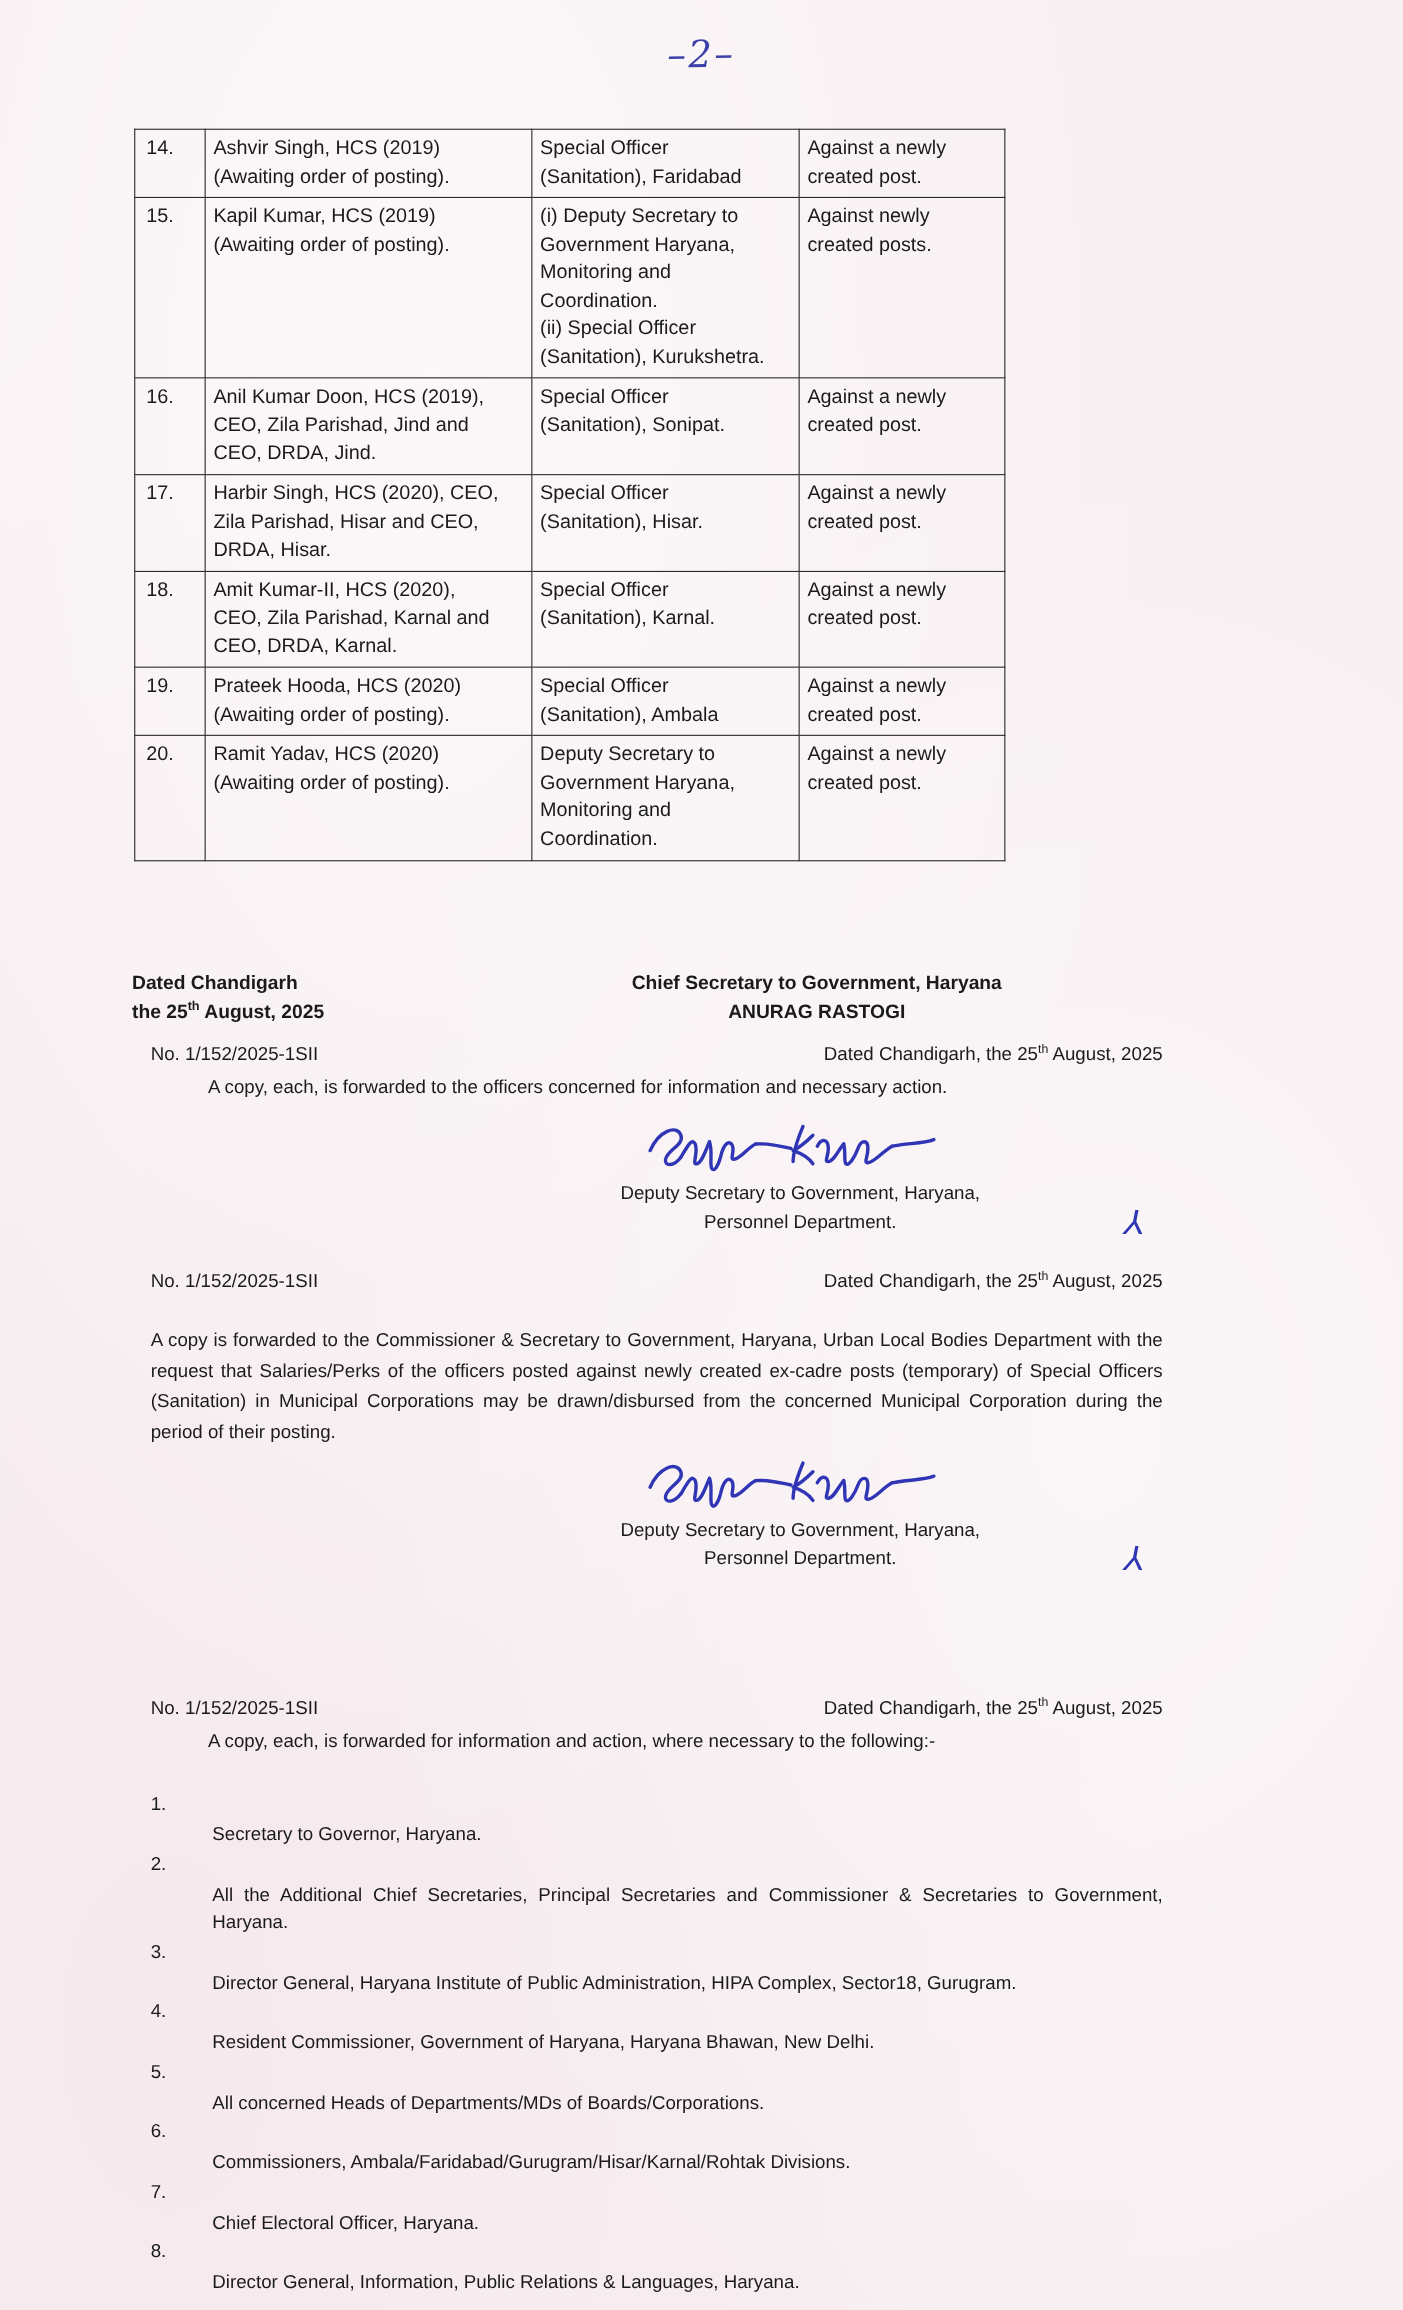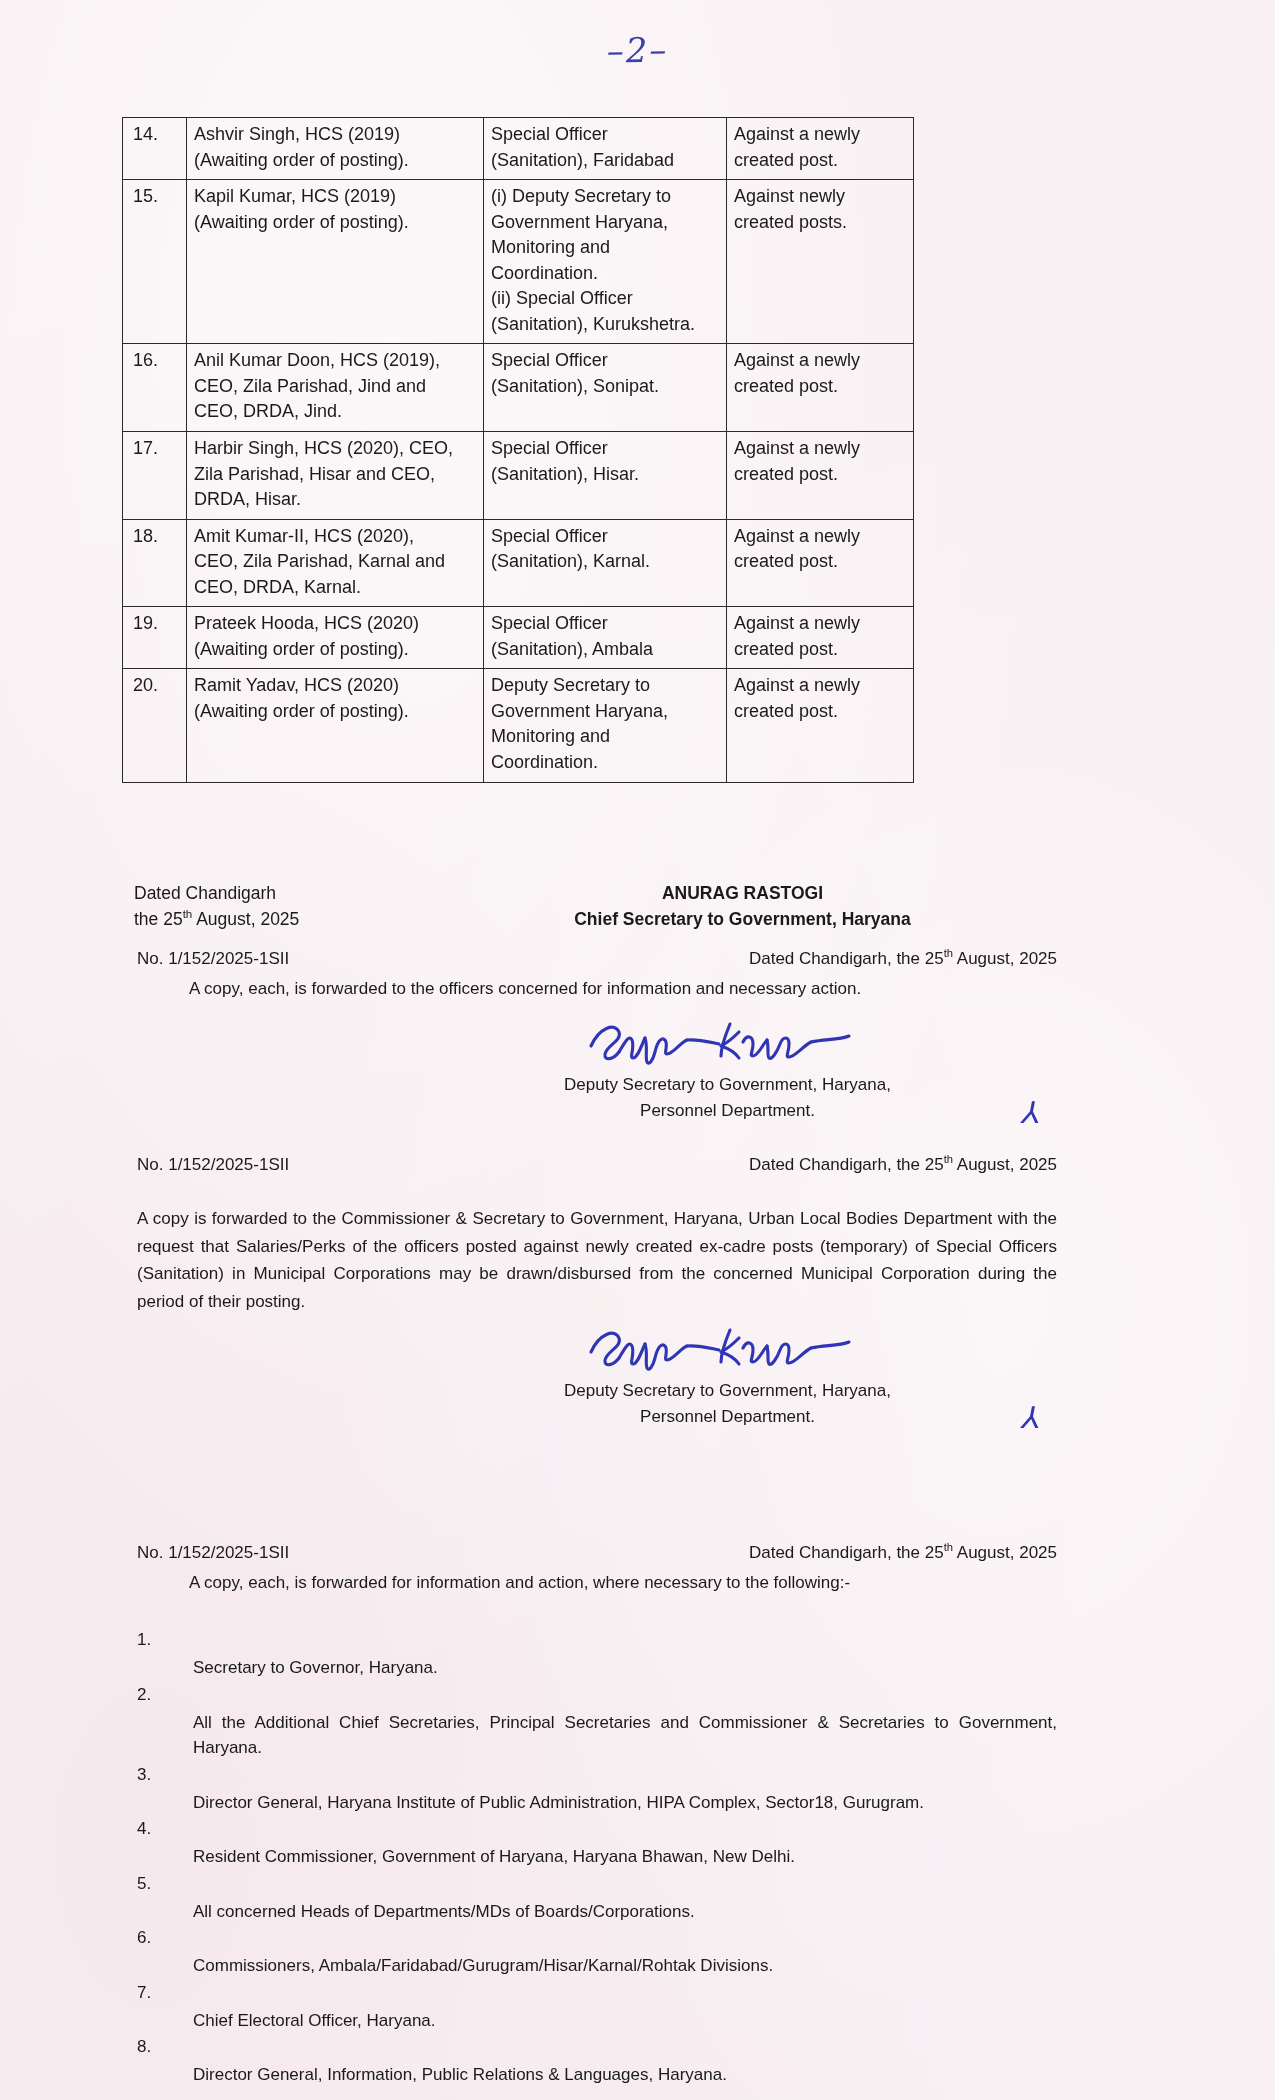--- a/index.html
+++ b/index.html
@@ -100,9 +100,9 @@
   }
 
   .dated-left {
-    left: 134px;
+    left: 120px;
     top: 880px;
-    font-weight: normal;
+    font-weight: bold;
     font-size: 17.5px;
     line-height: 1.5;
   }

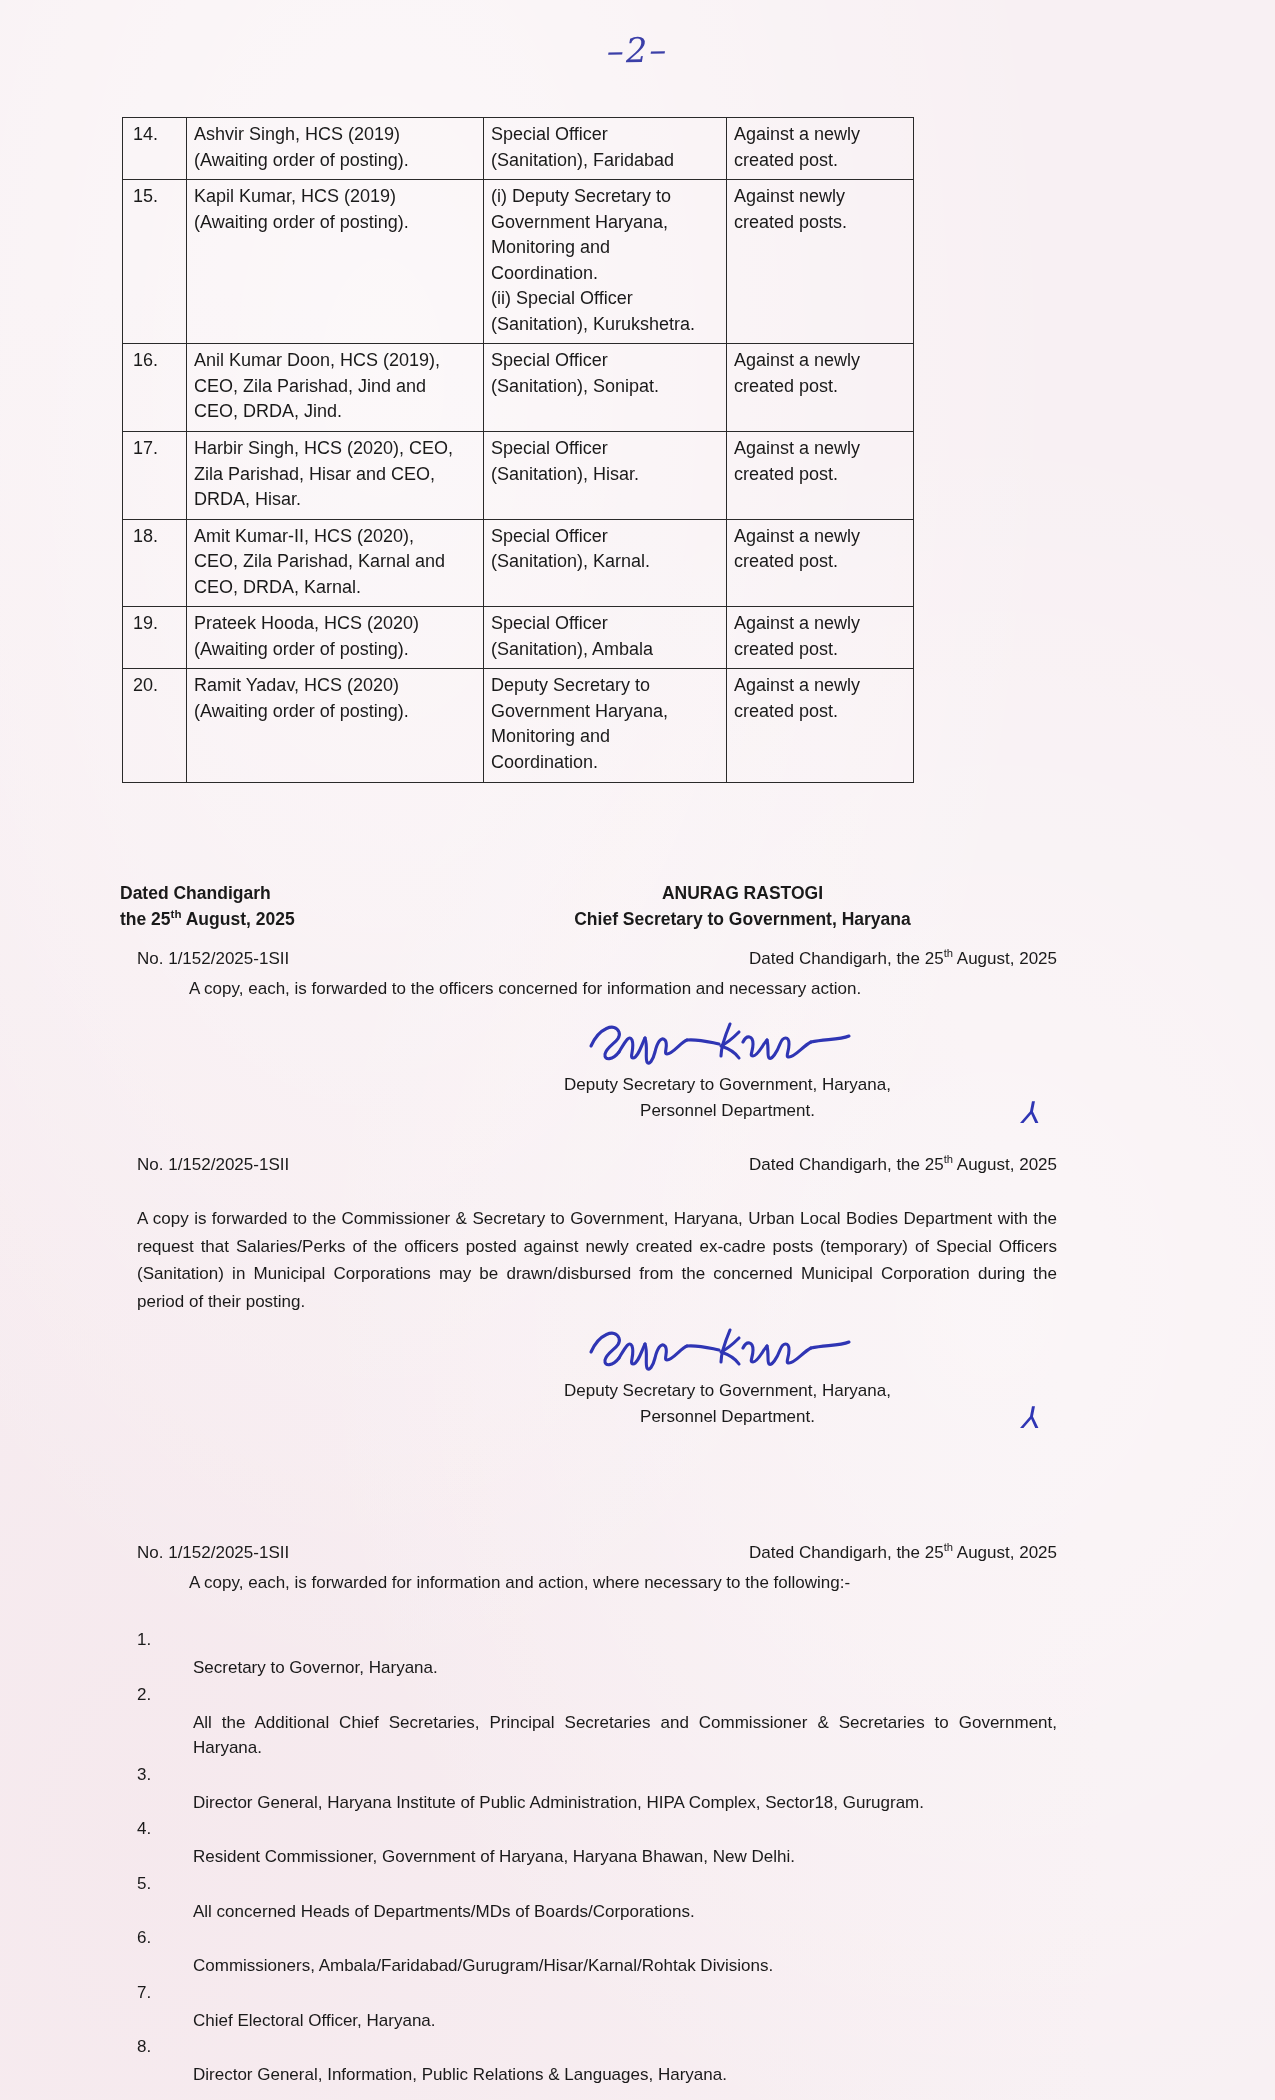--- a/index.html
+++ b/index.html
@@ -358,8 +358,8 @@
   </div>
 
   <div class="block signatory-right">
+    <div>Chief Secretary to Government, Haryana</div>
     <div>ANURAG RASTOGI</div>
-    <div>Chief Secretary to Government, Haryana</div>
   </div>
 
   <div class="block memo-1">

